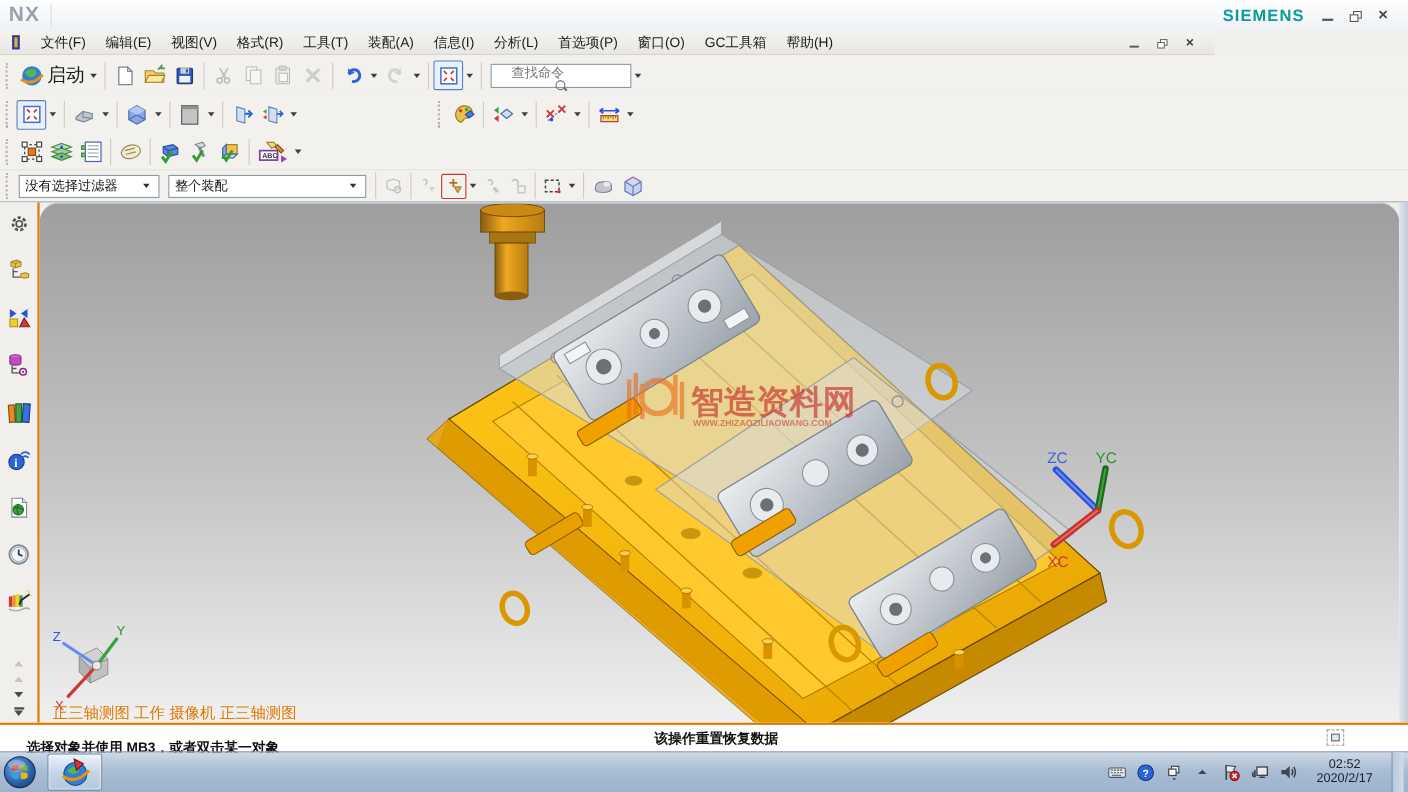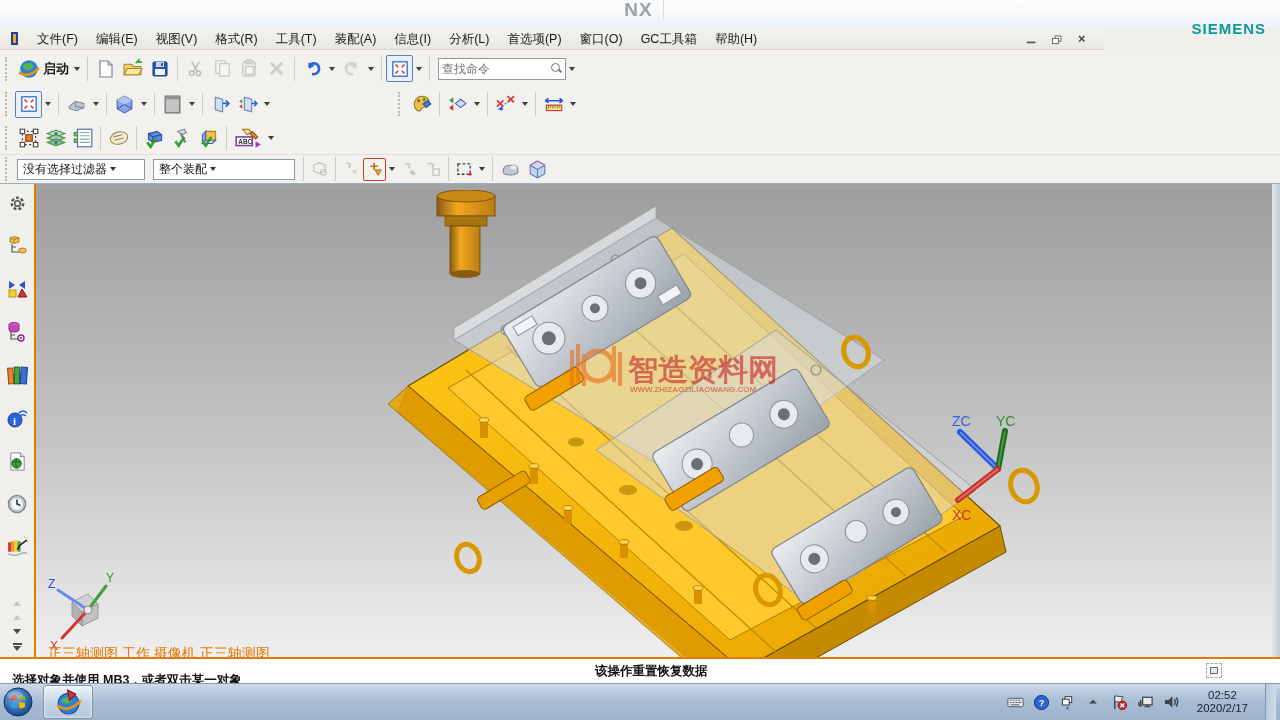--- a/index.html
+++ b/index.html
@@ -8,7 +8,7 @@
 
   
   #titlebar { position:absolute; left:0; top:0; width:1280px; height:28px;
-    background:linear-gradient(#fdfdfd,#eef1f4); display:flex; align-items:center;flex-direction:column; }
+    background:linear-gradient(#fdfdfd,#eef1f4); display:flex; align-items:center; }
   #nx-logo { font-weight:bold; font-size:19px; color:#9aa2aa; letter-spacing:1px;
     padding:0 10px 0 8px; border-right:1px solid #d8dce0; height:20px; line-height:20px; }
   #win-title { font-size:12.5px; color:#1c1c1c; padding-left:10px; }

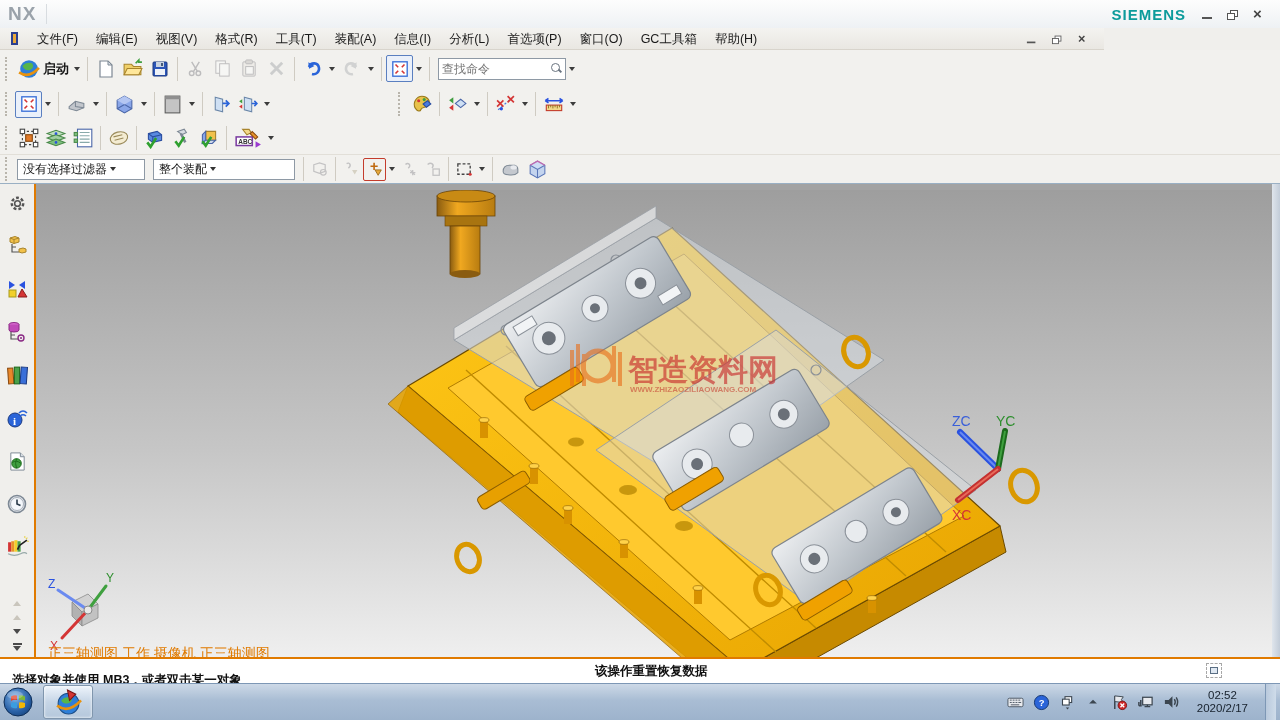--- a/index.html
+++ b/index.html
@@ -43,7 +43,7 @@
   .tbi.disabled { opacity:.38; filter:grayscale(.6); cursor:default; }
   .dd { width:0; height:0; border-left:3.5px solid transparent; border-right:3.5px solid transparent;
     border-top:4px solid #3c3c3c; margin:0 3px; cursor:pointer; }
-  .start-label { font-size:13px; color:#1a1a1a; margin:0 2px 0 1px; cursor:pointer;font-weight:bold; }
+  .start-label { font-size:17px; color:#1a1a1a; margin:0 2px 0 1px; cursor:pointer; }
   #find-box { display:flex; align-items:center; border:1px solid #8e99a5; background:#fff;
     height:22px; width:128px; margin-left:4px; padding:0 3px; }
   #find-box input { border:none; outline:none; flex:1; font-size:12px; width:90px;

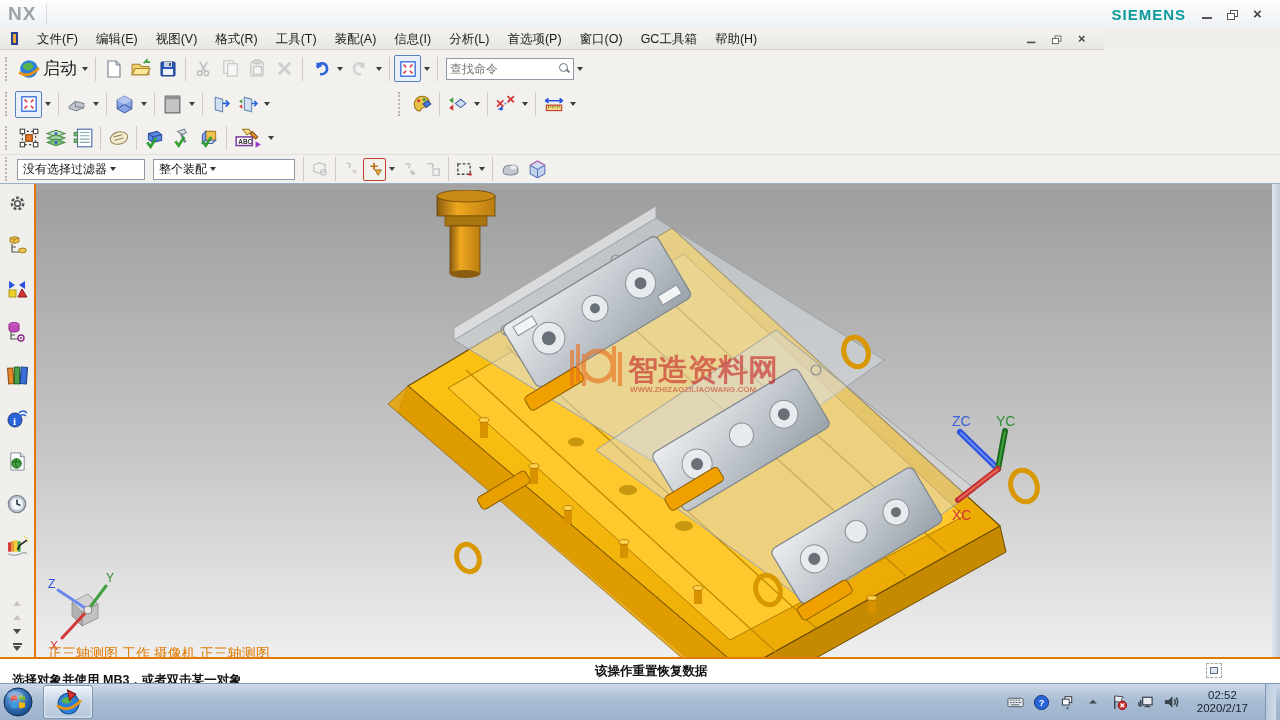--- a/index.html
+++ b/index.html
@@ -45,7 +45,7 @@
     border-top:4px solid #3c3c3c; margin:0 3px; cursor:pointer; }
   .start-label { font-size:17px; color:#1a1a1a; margin:0 2px 0 1px; cursor:pointer; }
   #find-box { display:flex; align-items:center; border:1px solid #8e99a5; background:#fff;
-    height:22px; width:128px; margin-left:4px; padding:0 3px; }
+    height:22px; width:128px; margin-left:4px; padding:0 3px;flex-direction:column; }
   #find-box input { border:none; outline:none; flex:1; font-size:12px; width:90px;
     font-family:"Liberation Sans",sans-serif; color:#333; background:transparent; }
   .mag { width:11px; height:11px; position:relative; }

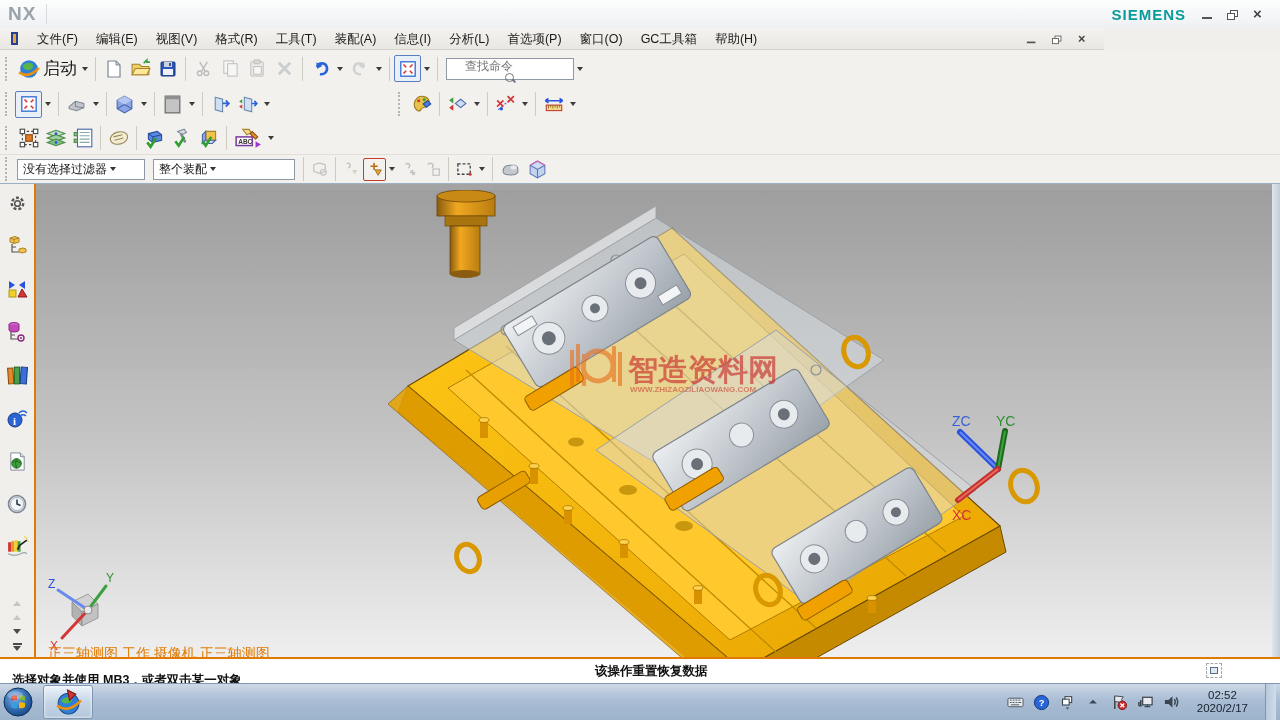--- a/index.html
+++ b/index.html
@@ -53,7 +53,7 @@
     border:1.6px solid #6a7480; border-radius:50%; }
   .mag::after { content:""; position:absolute; left:7px; top:7px; width:4px; height:1.8px;
     background:#6a7480; transform:rotate(45deg); }
-  .nx-select { display:flex; align-items:center; 
+  .nx-select { display:flex; align-items:center; justify-content:space-between;
     border:1px solid #8e99a5; background:#fff; height:21px; font-size:12px; color:#111;
     padding:0 5px; cursor:pointer; }
   .nx-select .dd { border-top-color:#333; }

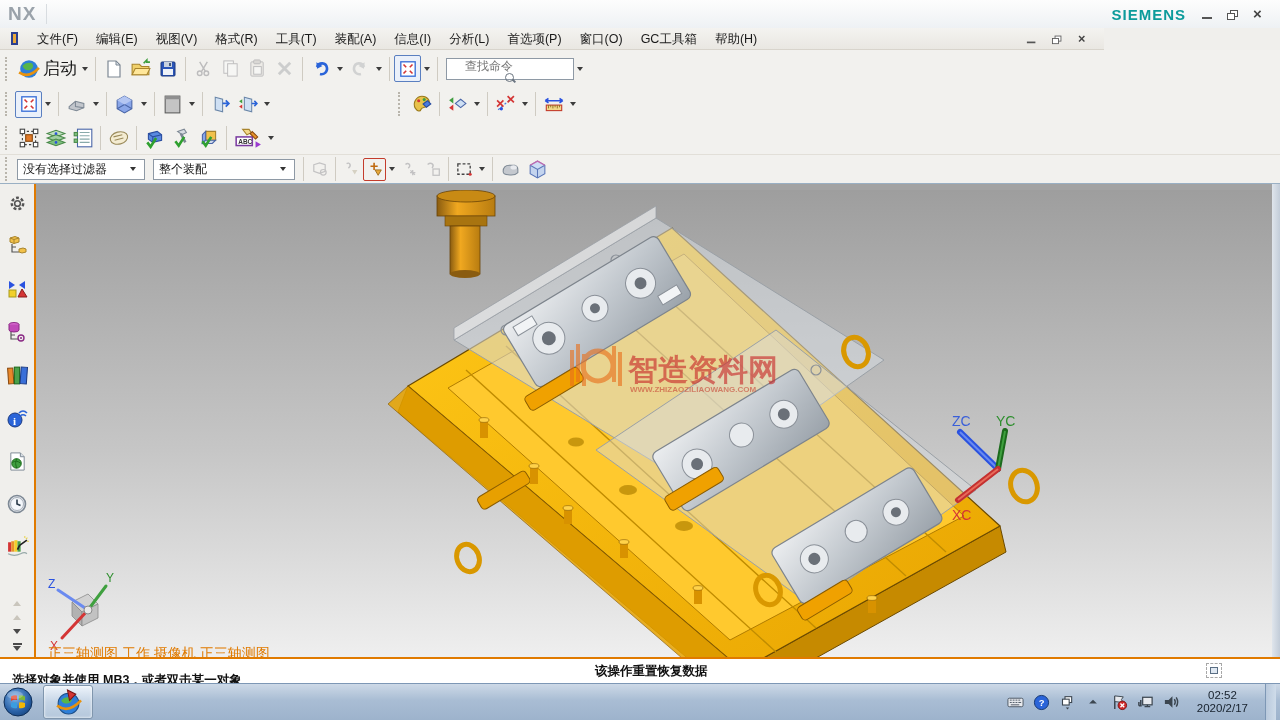--- a/index.html
+++ b/index.html
@@ -418,7 +418,7 @@
     <span>没有选择过滤器</span>
     <span class="dd"></span>
   </div>
-  <div class="nx-select" style="width:142px; margin-left:8px;">
+  <div class="nx-select" style="width:180px; margin-left:8px;">
     <span>整个装配</span>
     <span class="dd"></span>
   </div>

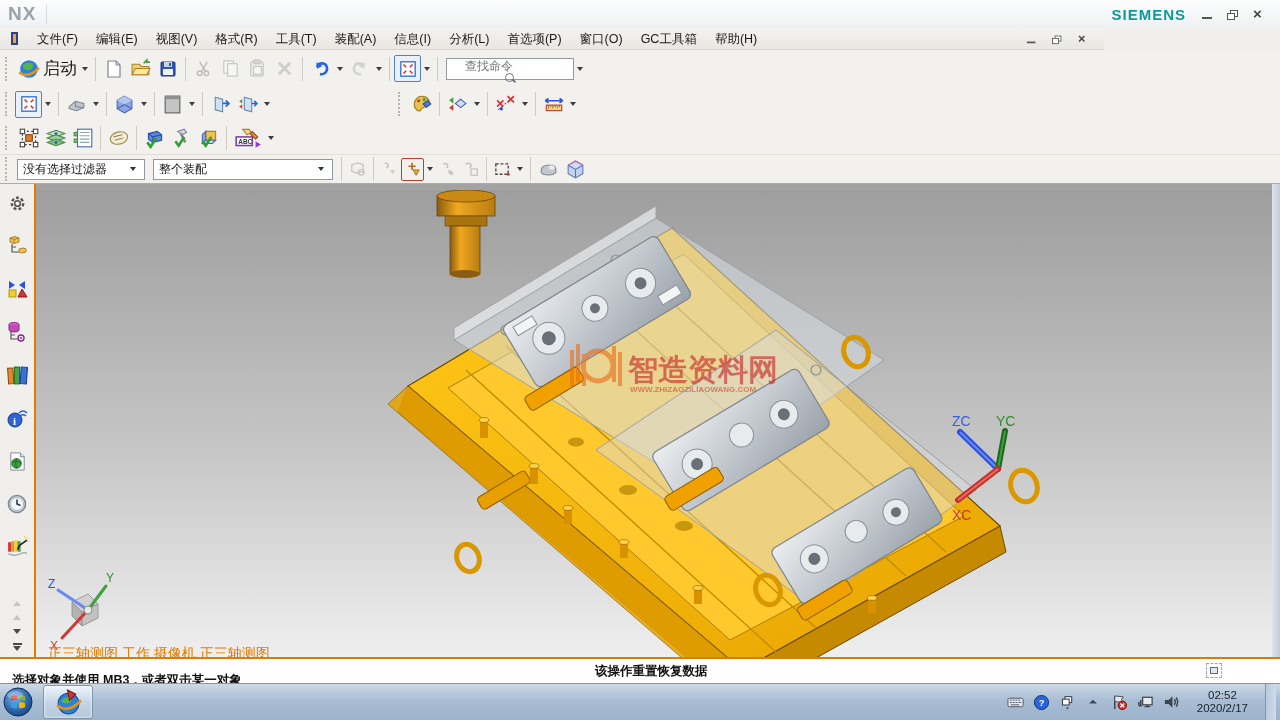--- a/index.html
+++ b/index.html
@@ -74,7 +74,7 @@
 
   
   #viewport { position:absolute; left:36px; top:184px; width:1236px; height:473px;
-    border-top:6px solid #a3a3a3; overflow:hidden; }
+    border-top:1px solid #a3a3a3; overflow:hidden;border-radius:18px; }
   #vp-svg { display:block; }
 
   

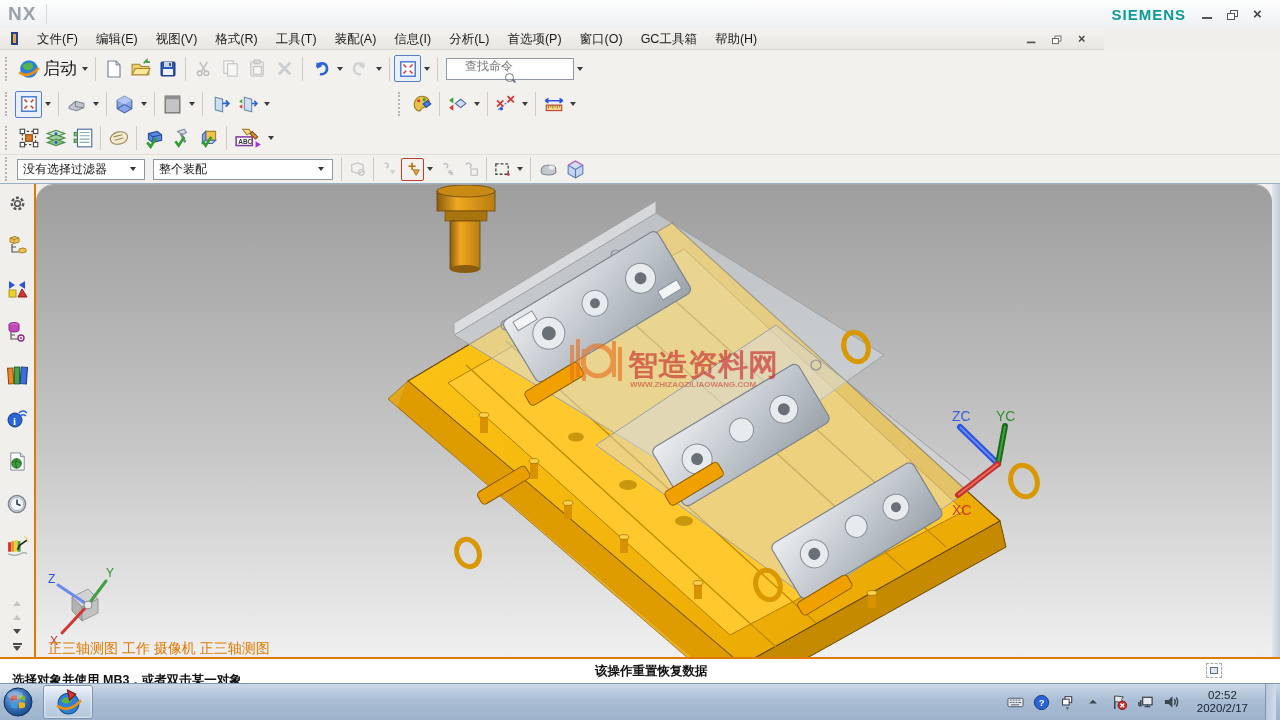--- a/index.html
+++ b/index.html
@@ -85,7 +85,7 @@
   #statusbar { position:absolute; left:0; top:657px; width:1280px; height:26px;
     background:#fff; border-top:2px solid #e07a00; font-size:12.5px; color:#111;
     display:flex; align-items:center; }
-  #status-prompt { padding-left:12px; font-weight:bold;margin-top:19px; }
+  #status-prompt { padding-left:24px; font-weight:bold;margin-top:19px; }
   #status-msg { position:absolute; left:595px; font-weight:bold; }
   #status-icon { position:absolute; right:58px; top:4px; width:16px; height:15px;
     border:1px dashed #a8a8a8; display:flex; align-items:center; justify-content:center; cursor:pointer; }

